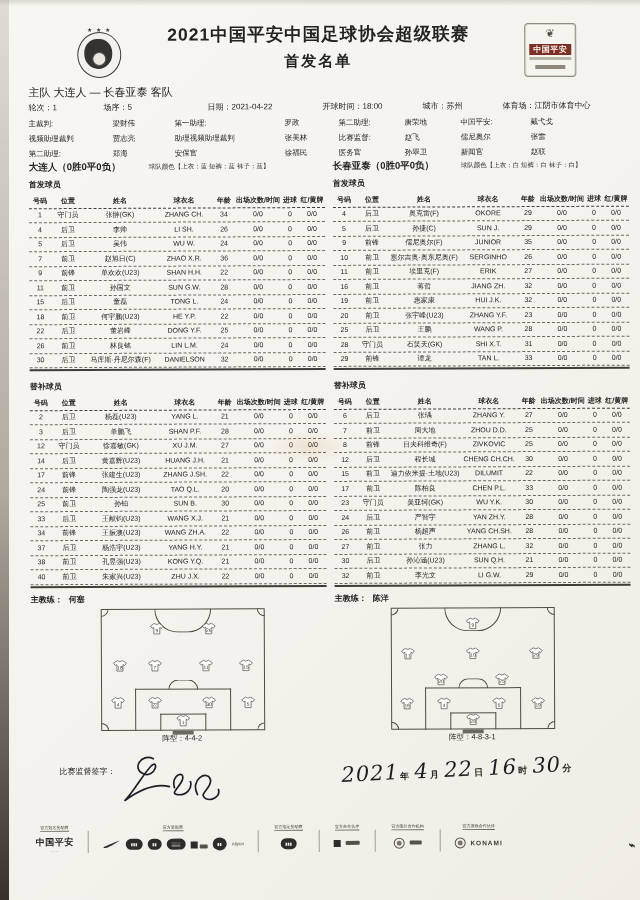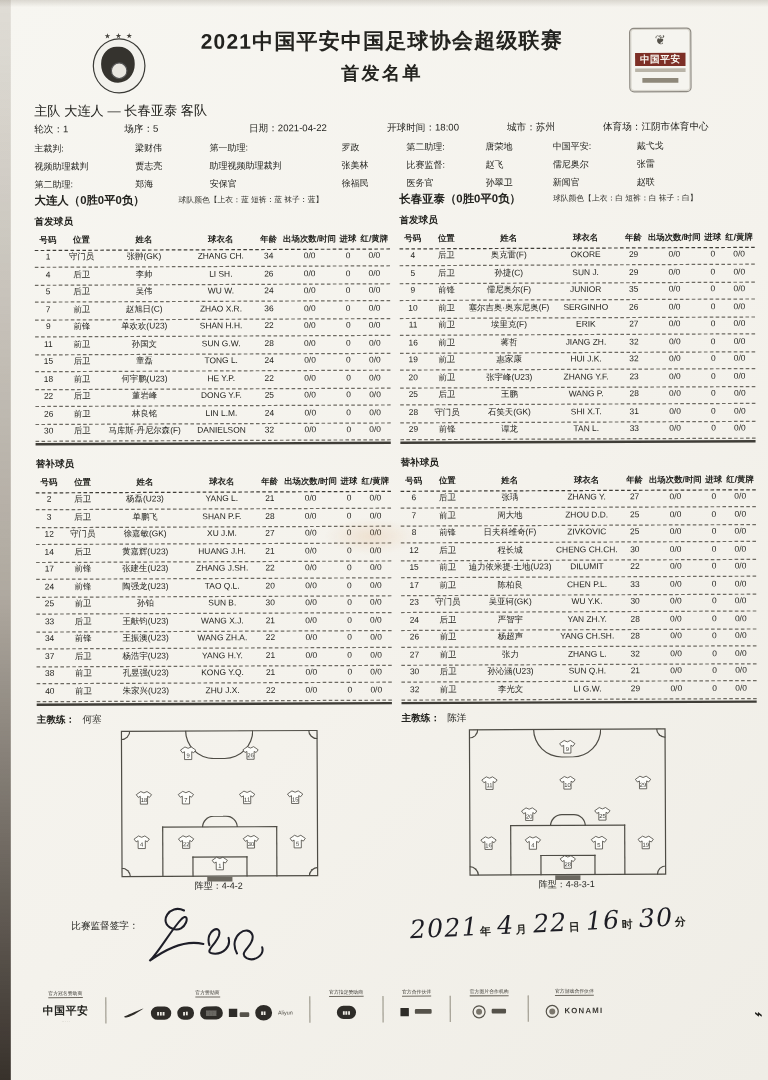--- a/index.html
+++ b/index.html
@@ -50,7 +50,7 @@
   .c0{width:22px}.c1{width:34px}.c2{width:70px}.c3{width:58px}.c4{width:22px}.c5{width:46px}.c6{width:18px}.c7{flex:1}
   .tend{border-bottom:2.5px double #3f3d37;height:0;margin-top:1px;}
   .coach-line{margin-top:6px;font-size:8px;font-weight:700;}
-  .coach-line .cname{font-weight:400;margin-left:6px;}
+  .coach-line .cname{font-weight:700;margin-left:6px;}
 
   
   .pitch{position:absolute;top:608px;width:162px;height:120px;border:1.2px solid #4e4c45;}

